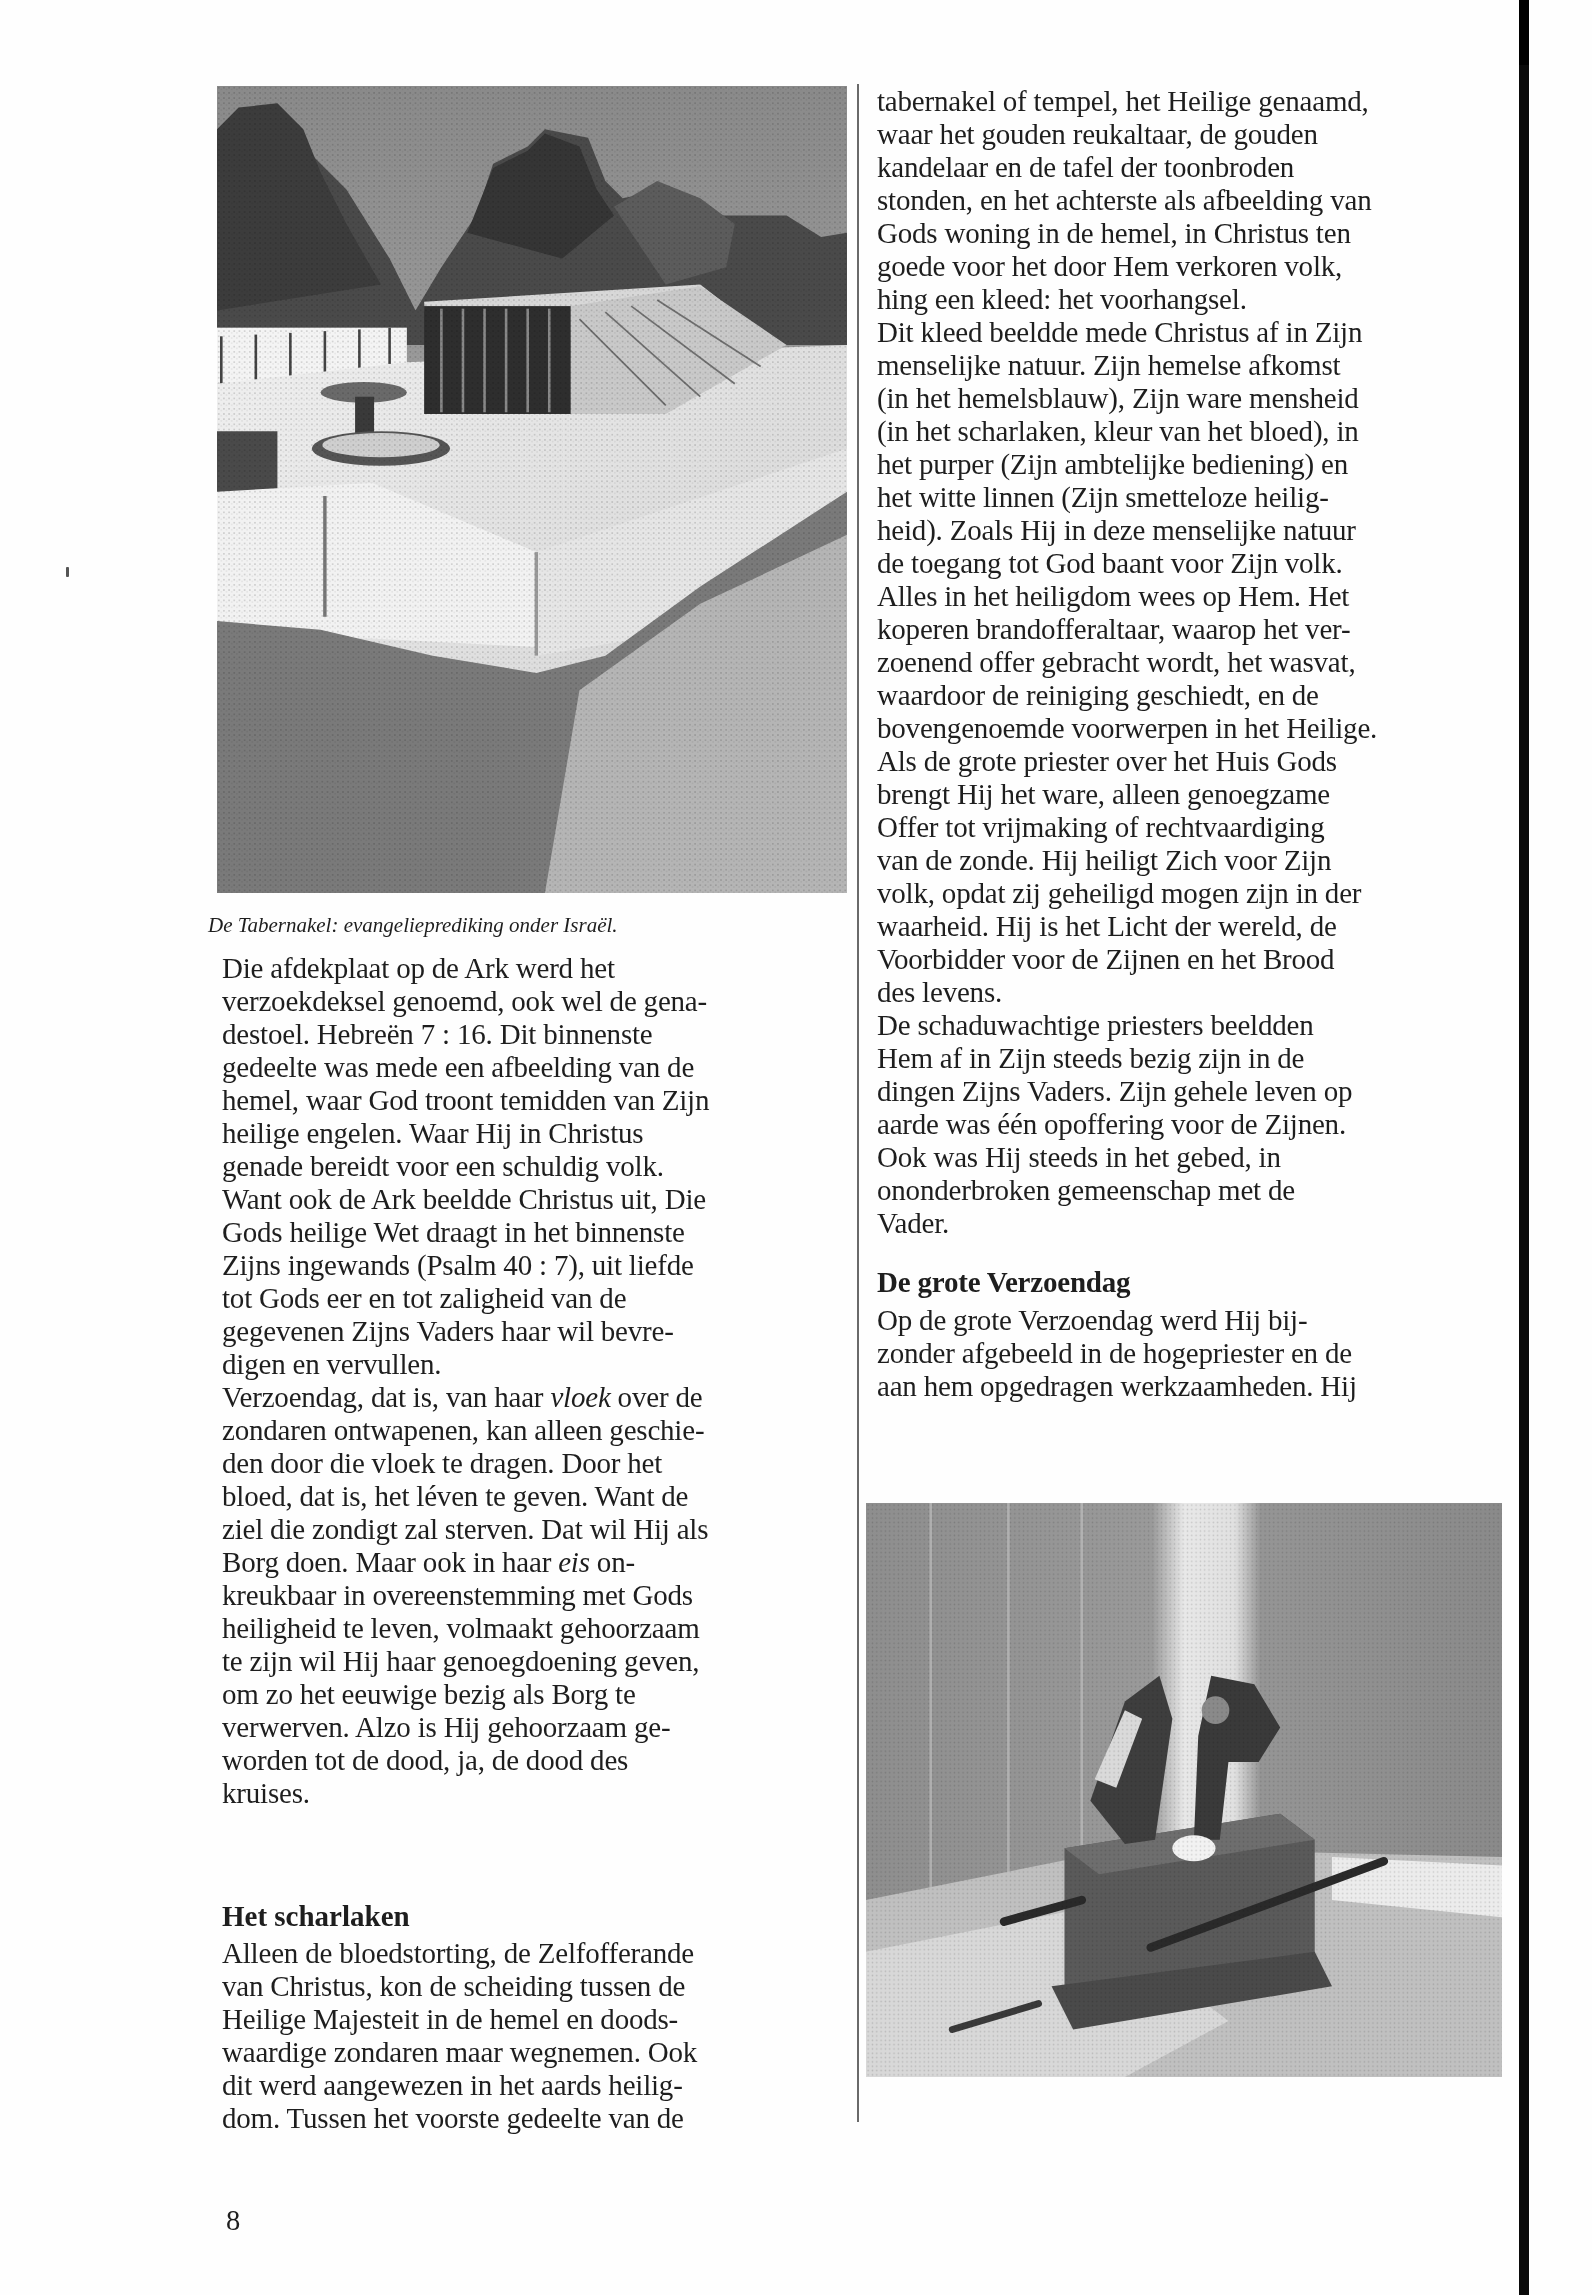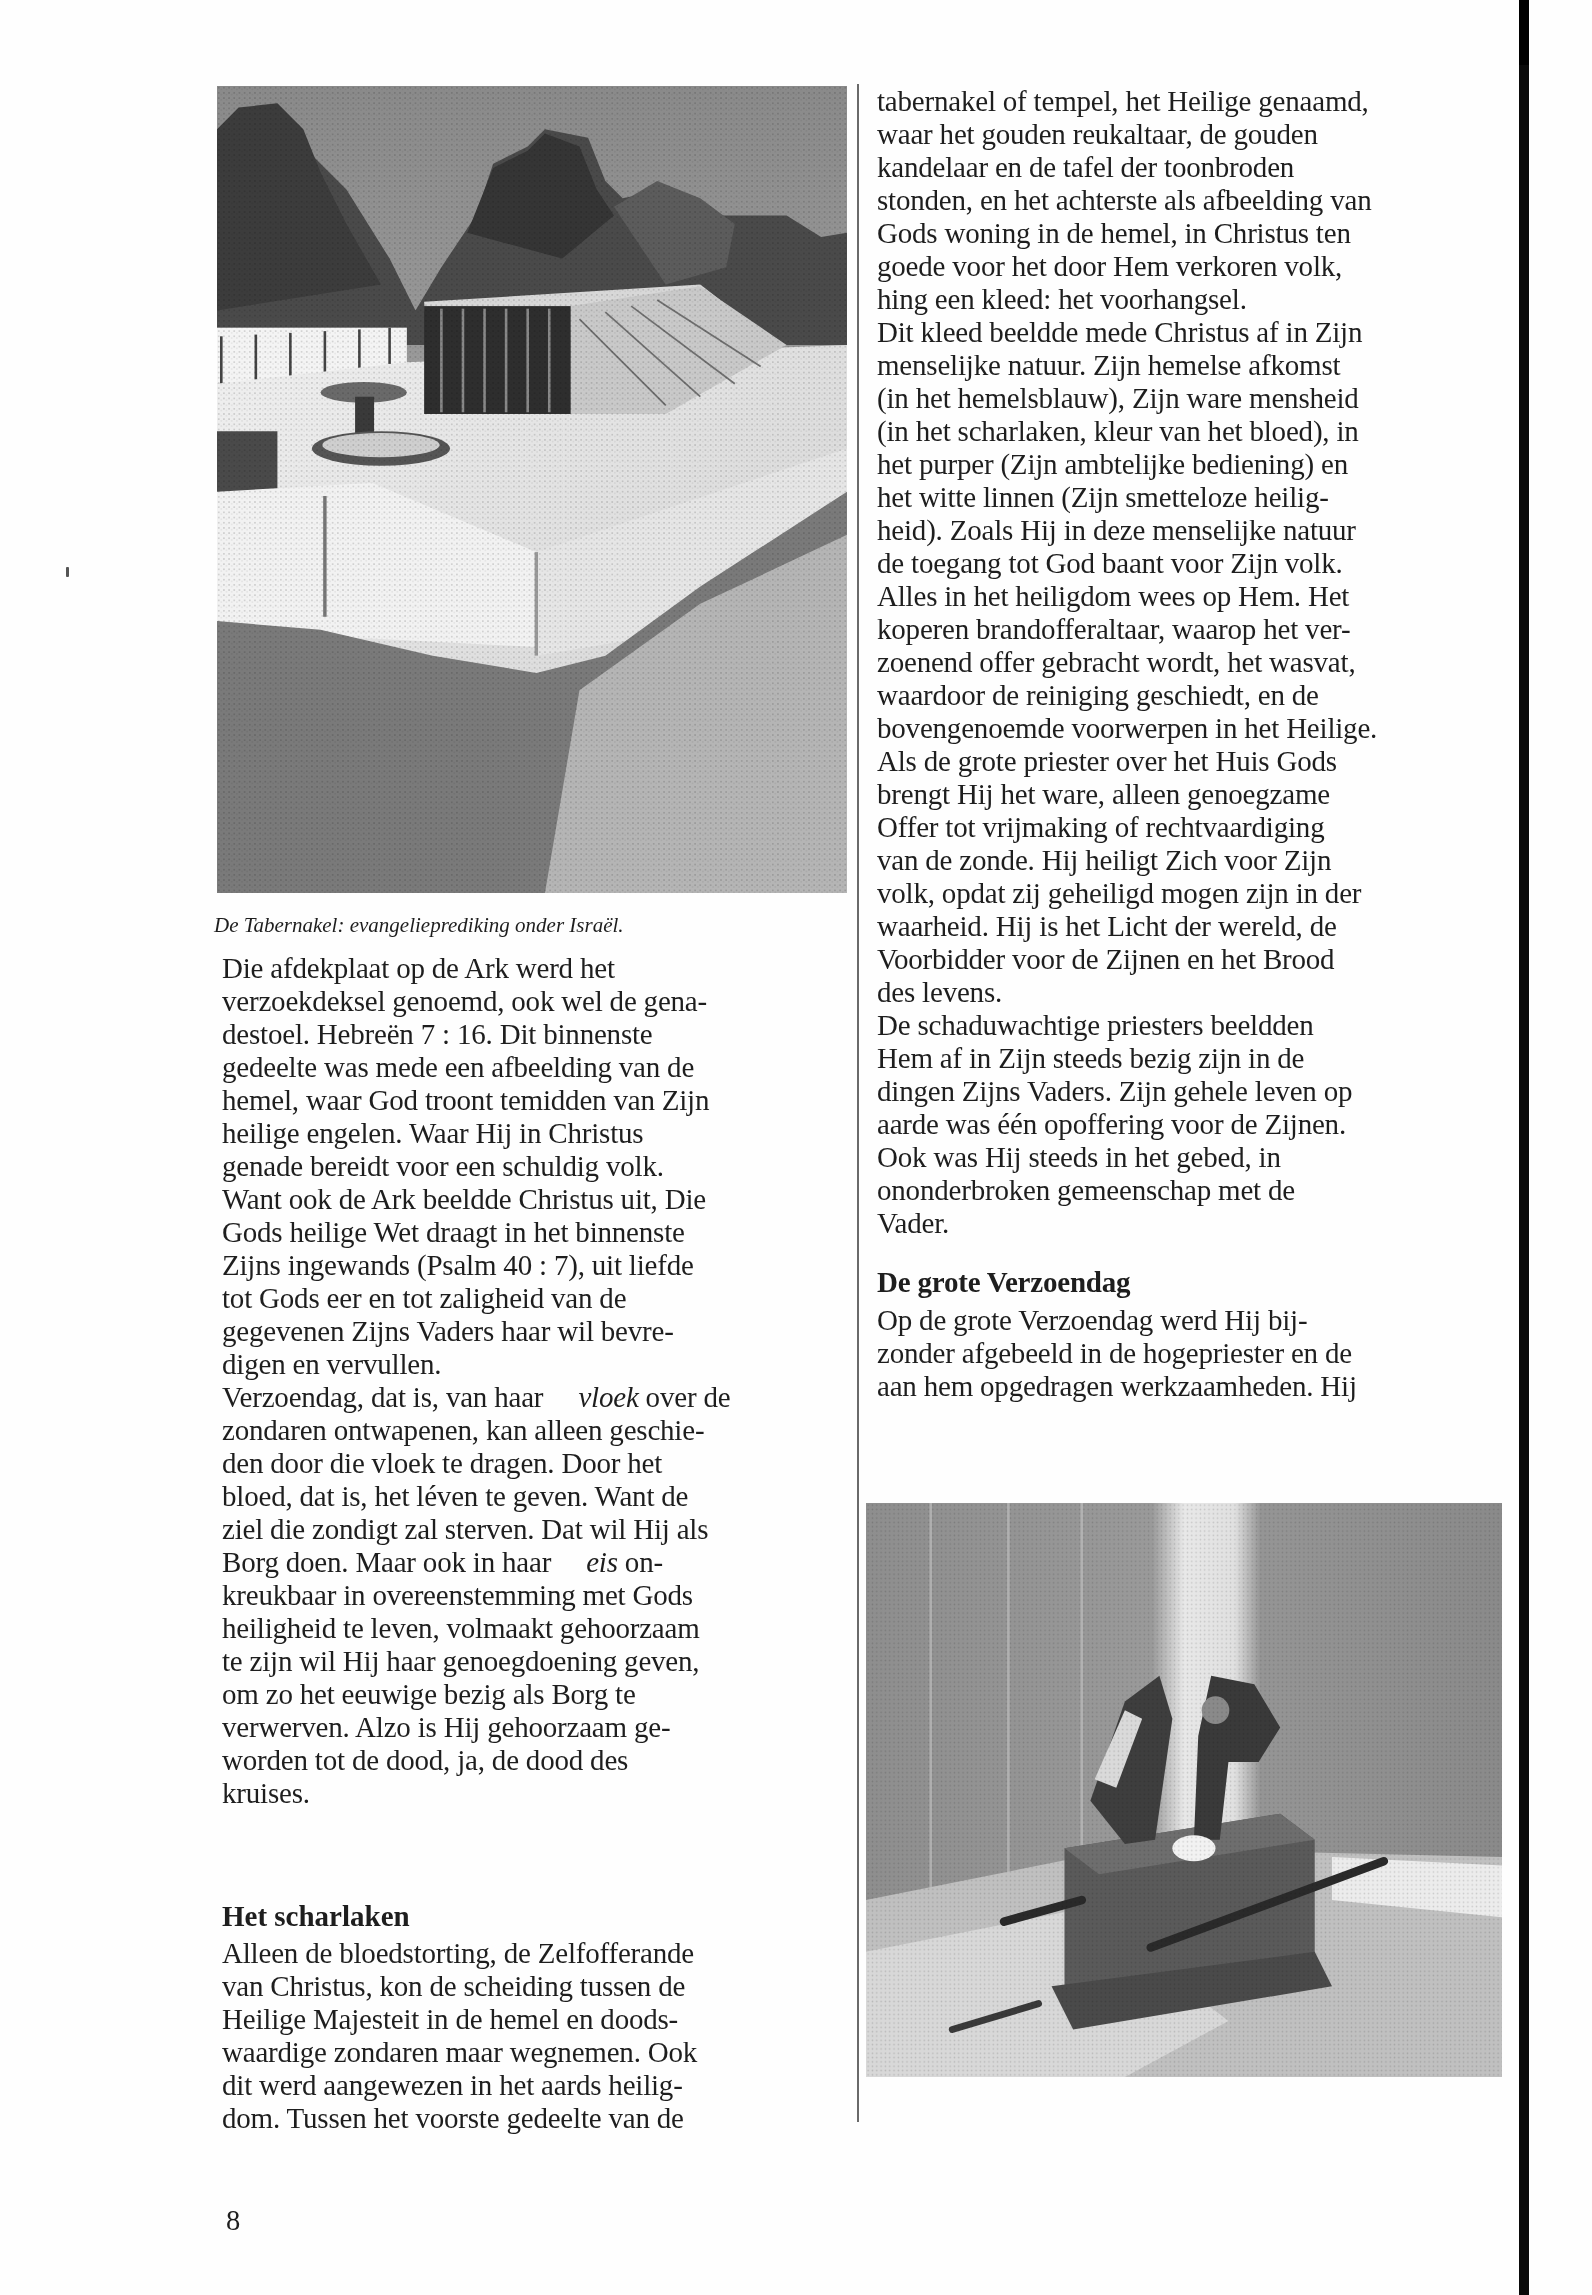--- a/index.html
+++ b/index.html
@@ -88,7 +88,7 @@
       white-space: pre-line;
     }
     .caption-tabernacle {
-      left: 214px; top: 912px;
+      left: 208px; top: 912px;
     }
     .caption-ark {
       left: 877px; top: 2099px;

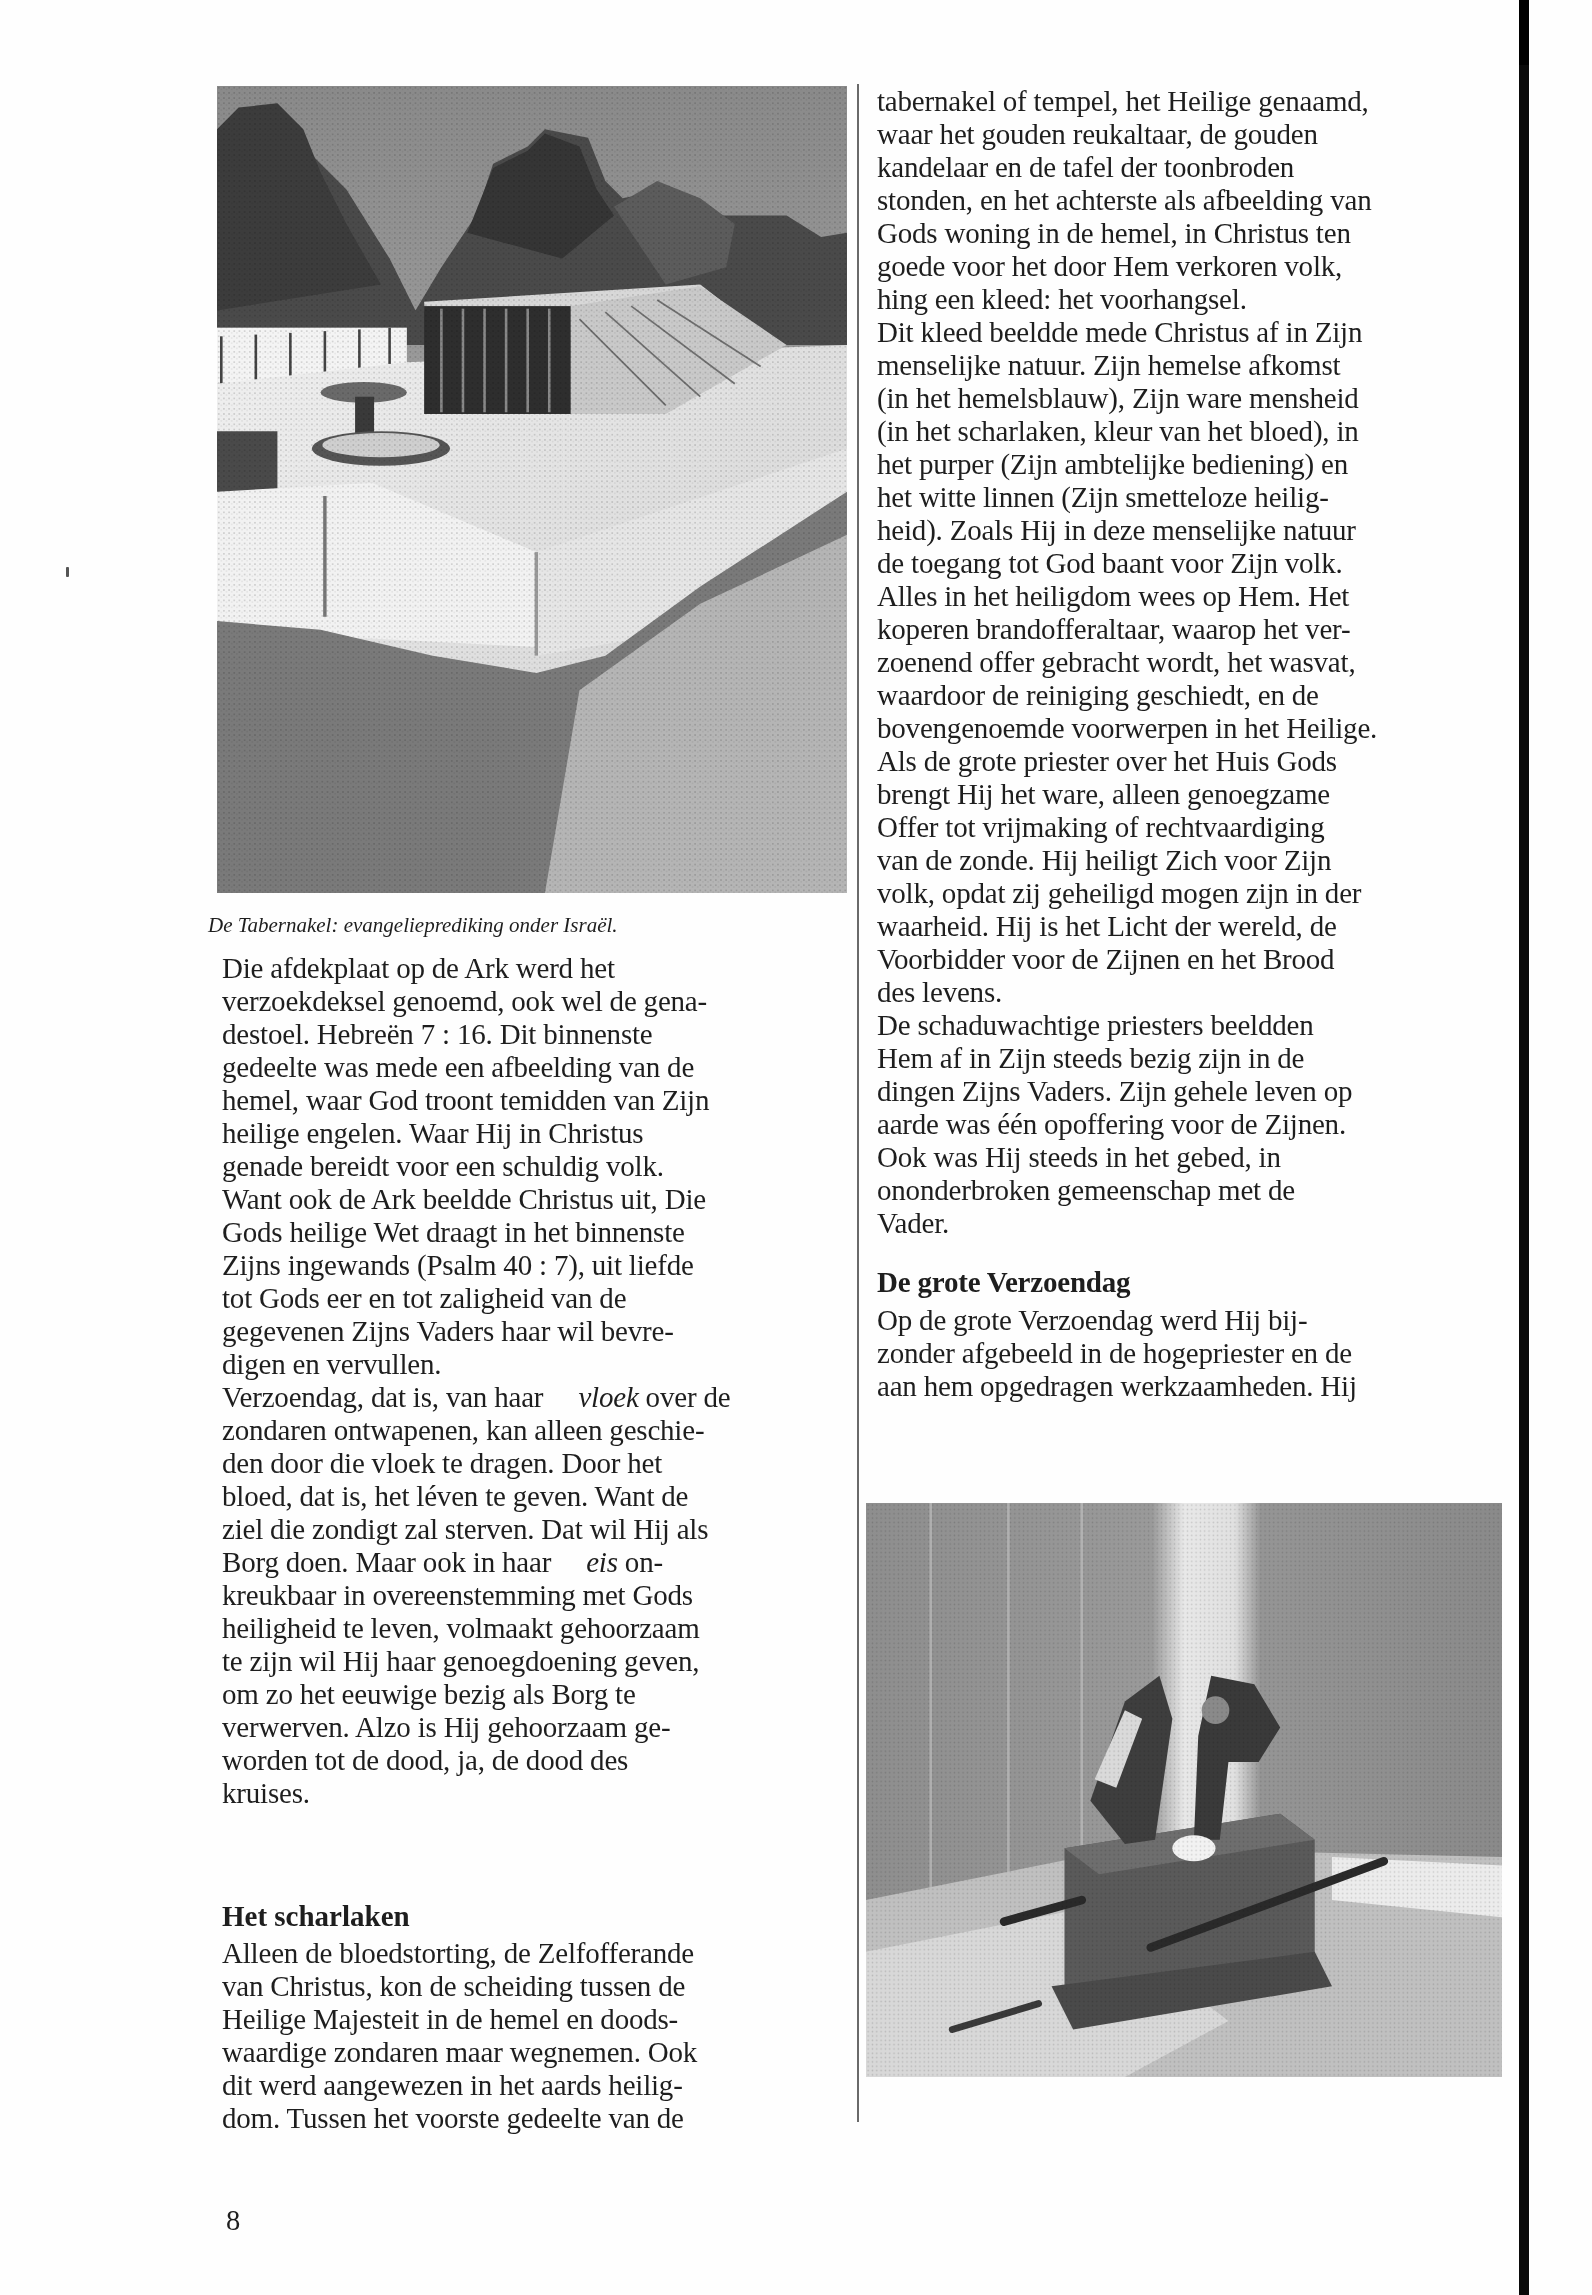--- a/index.html
+++ b/index.html
@@ -117,7 +117,7 @@
       font-size: 28.5px;
       line-height: 31px;
     }
-    em { font-style: italic; margin-left: 28px; }
+    em { font-style: italic; }
   </style>
 </head>
 <body>

